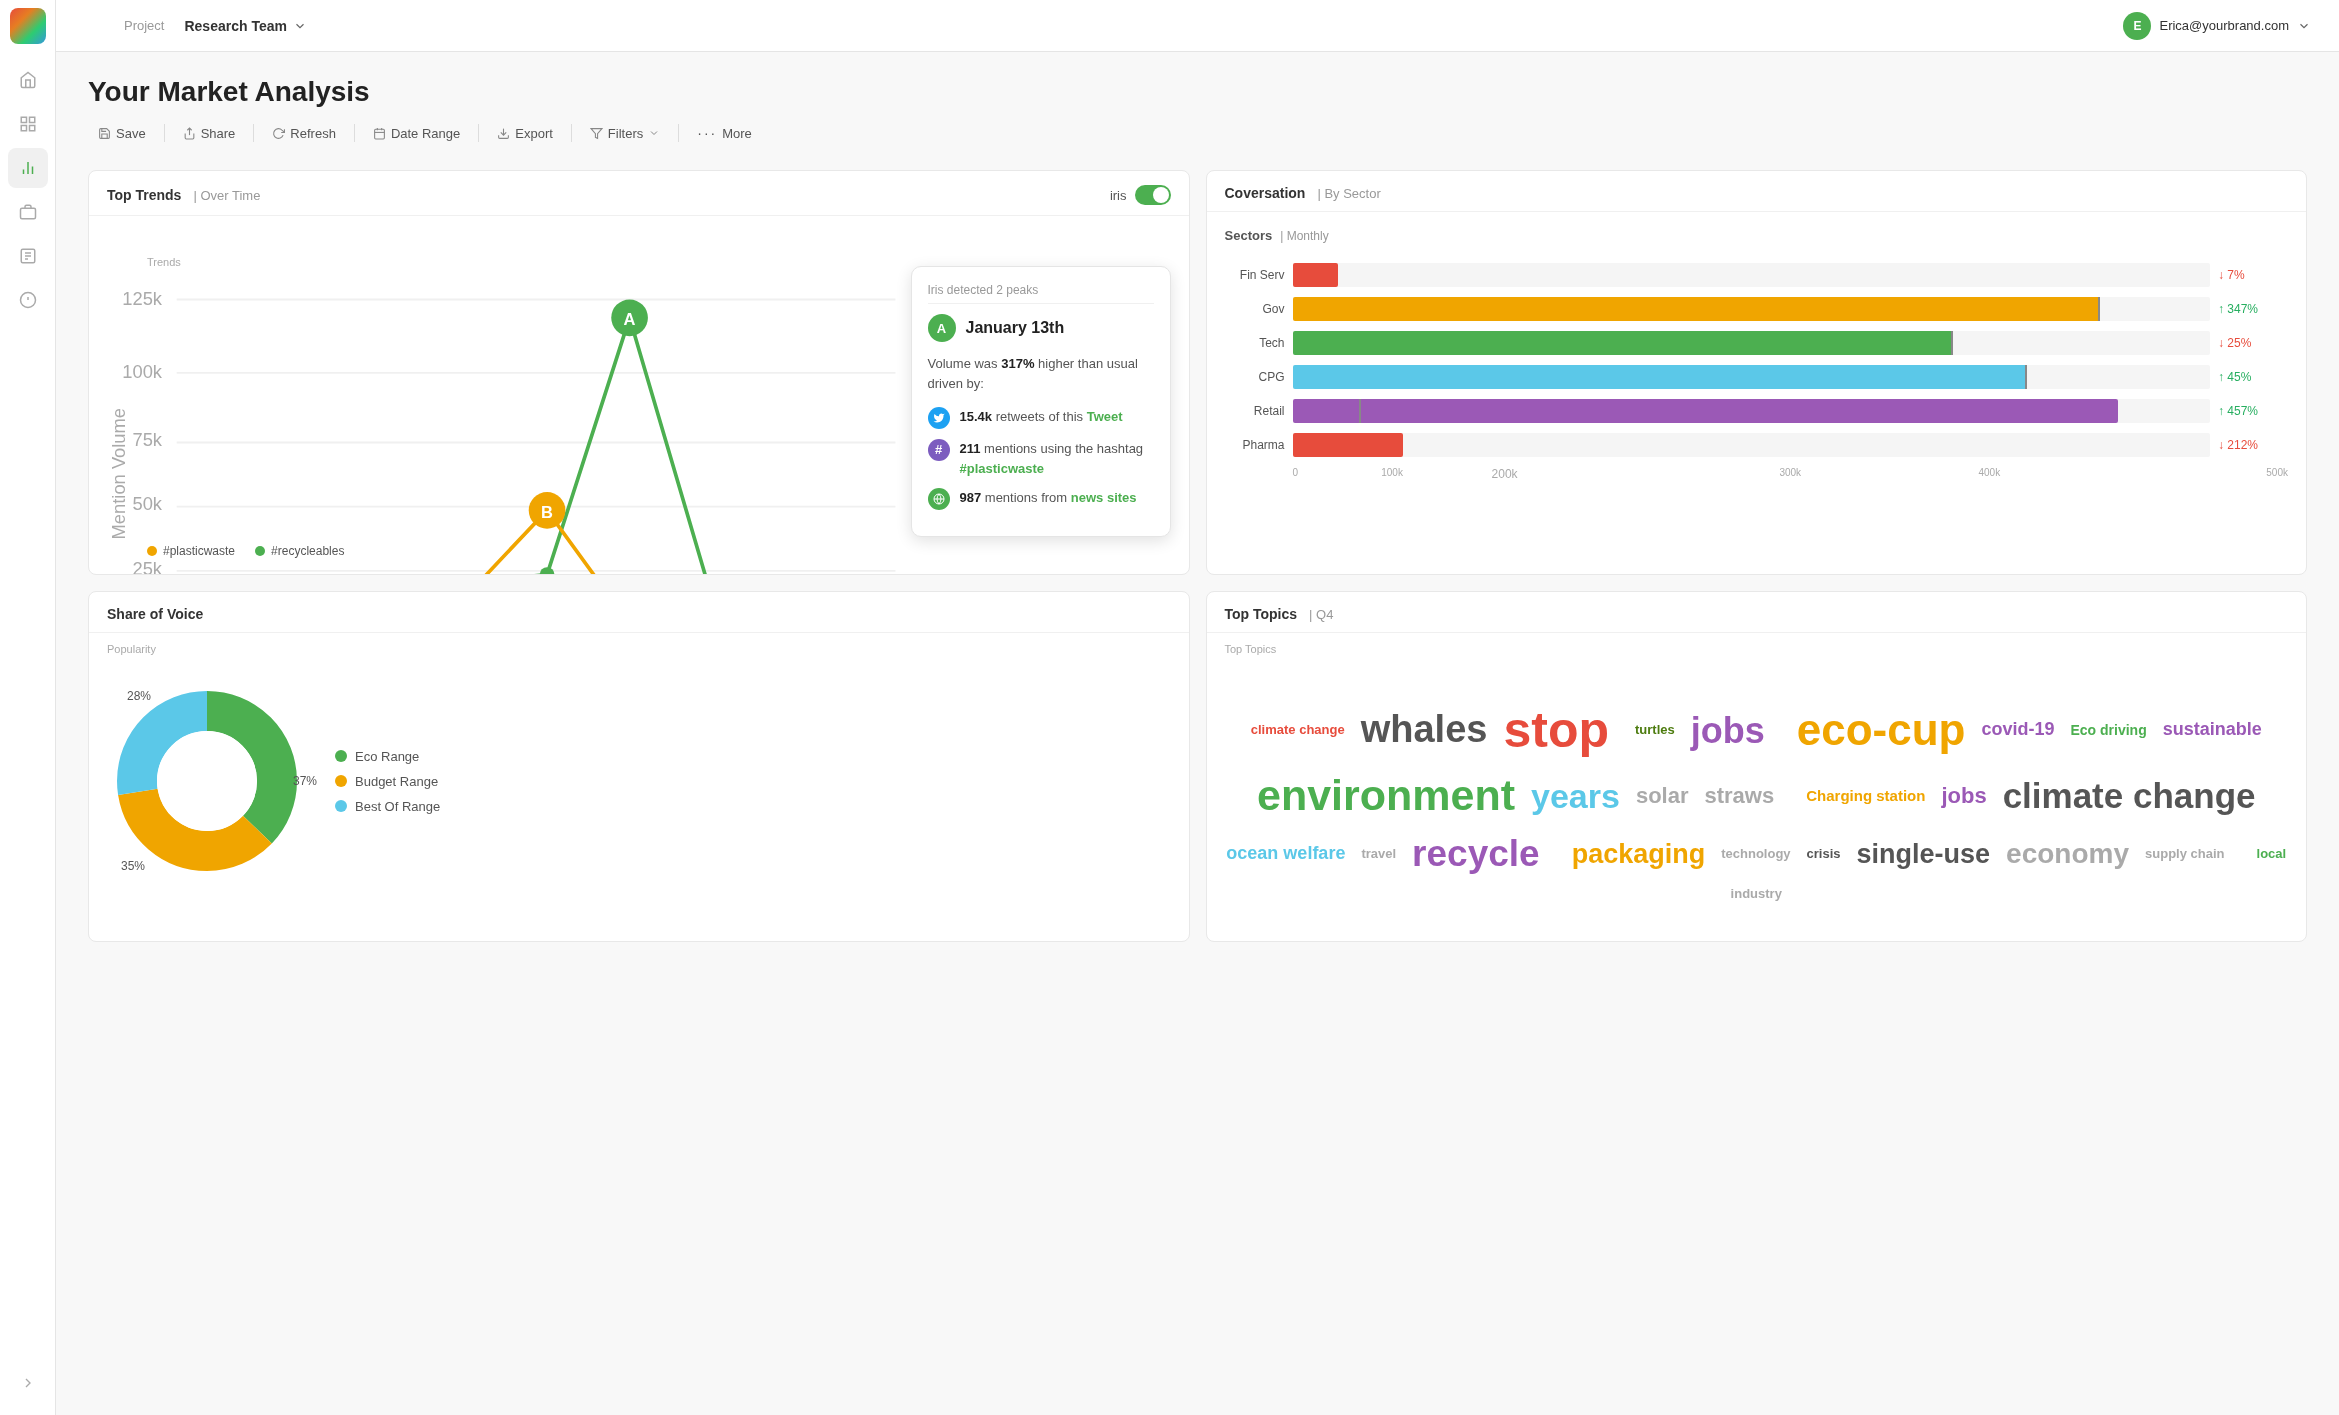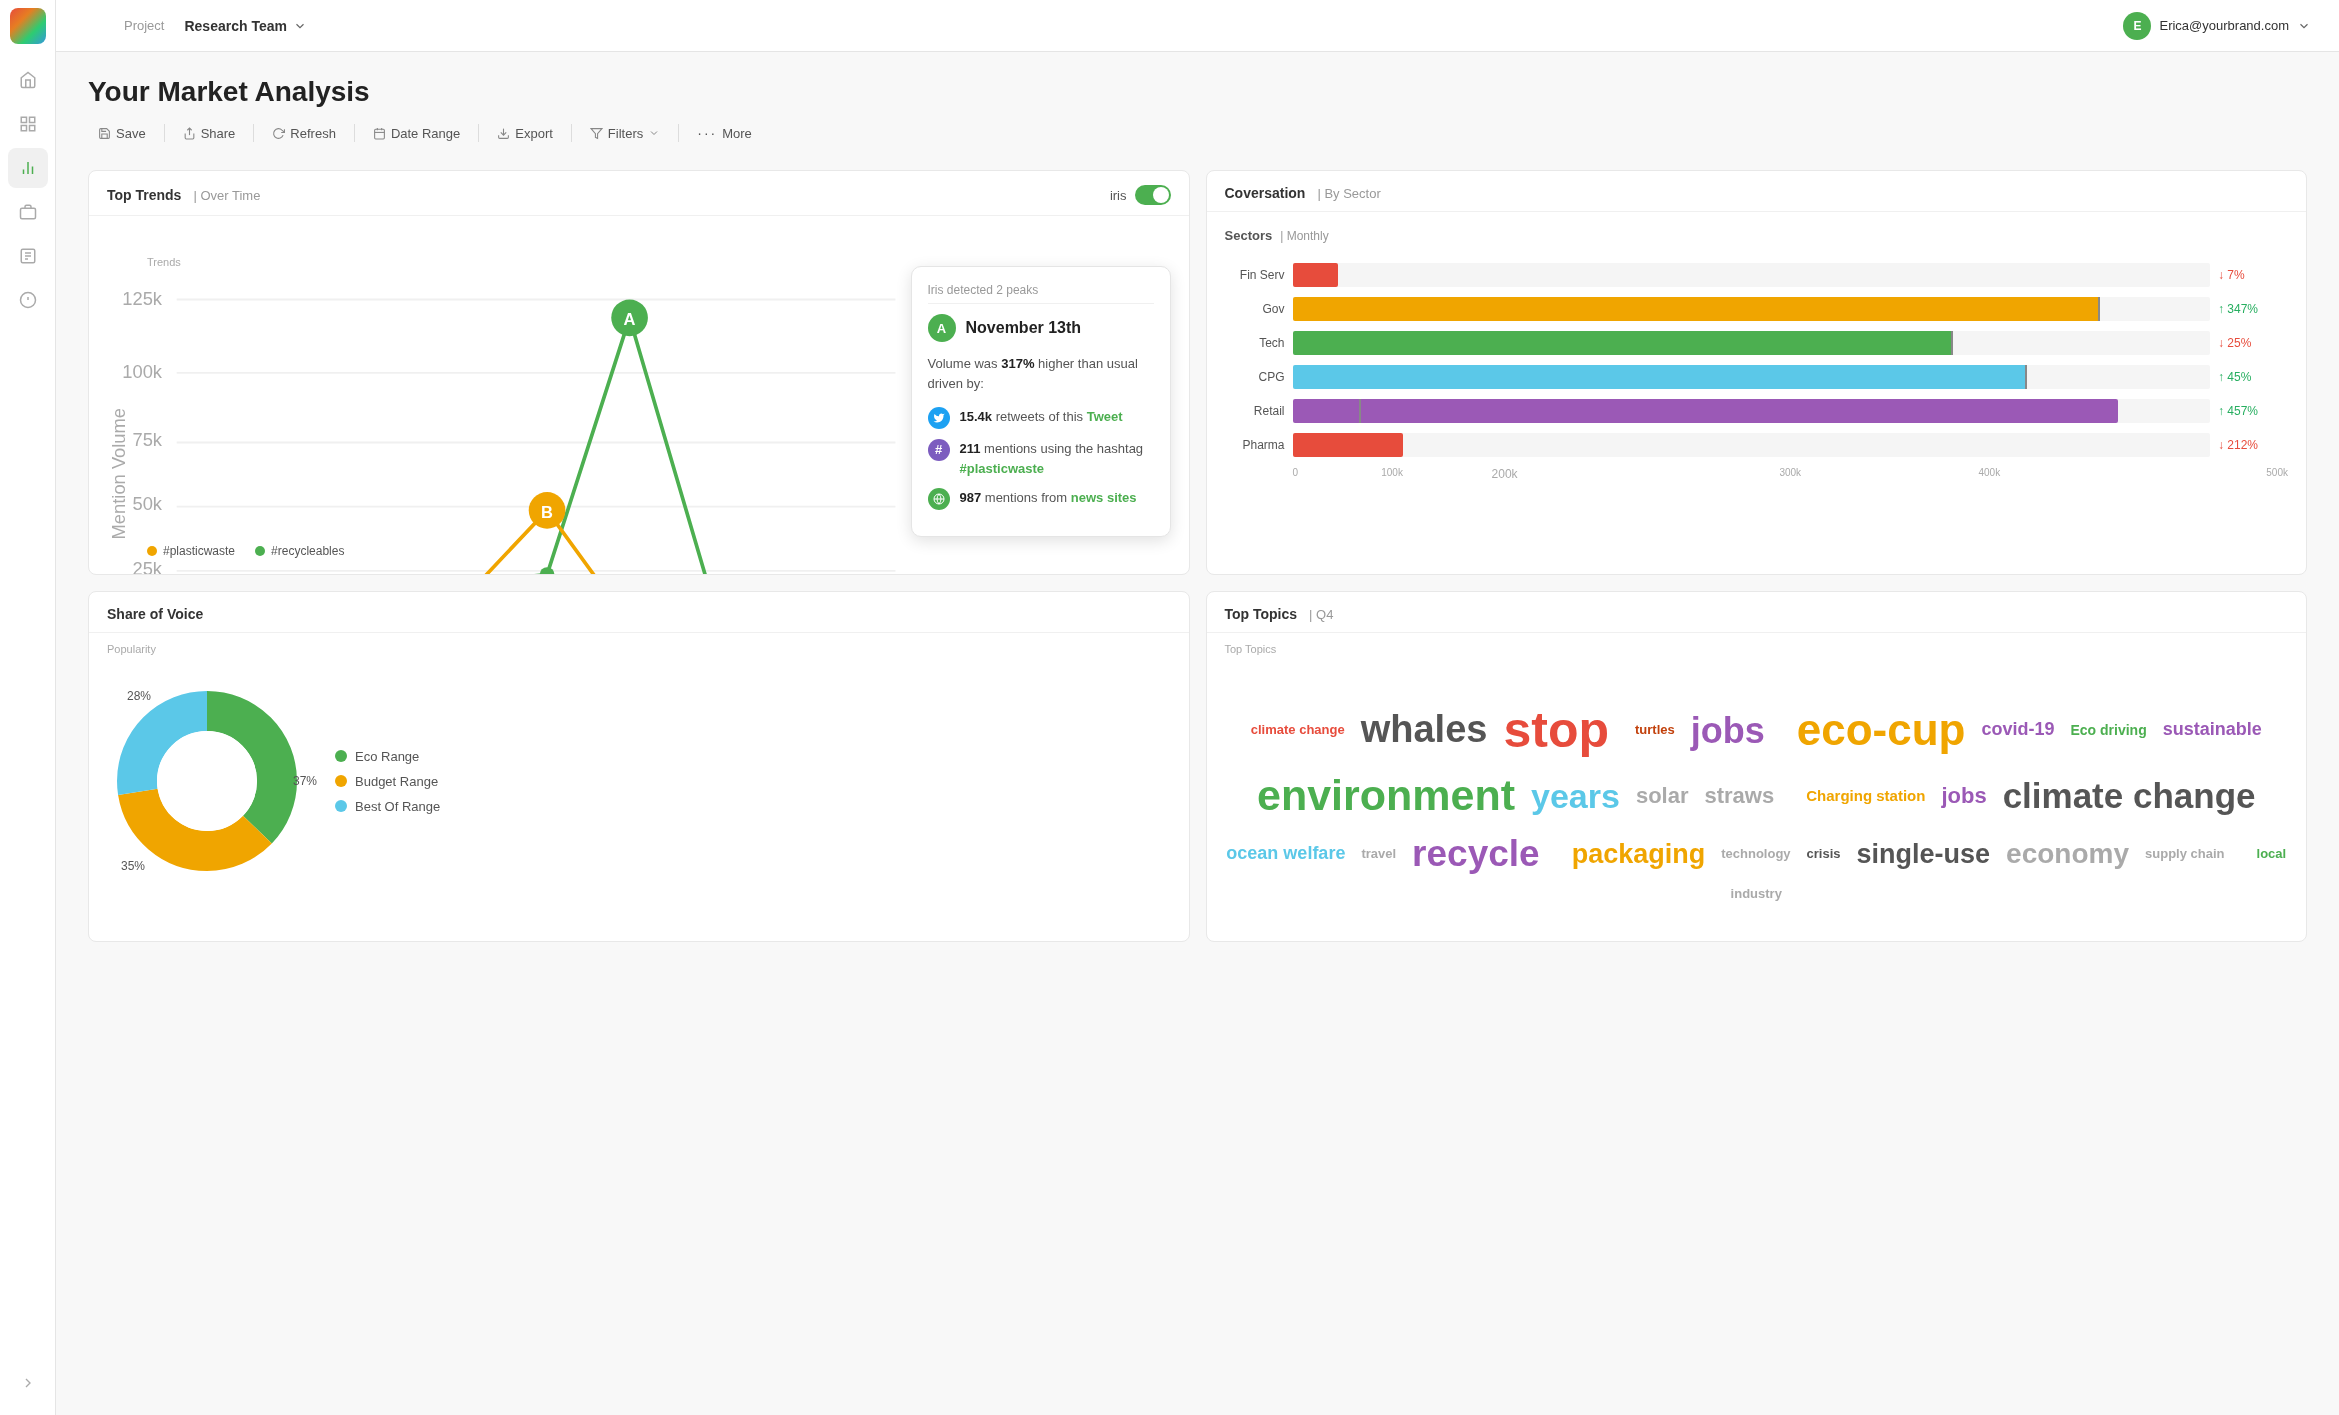--- a/index.html
+++ b/index.html
@@ -593,7 +593,7 @@
               <div class="iris-popup-header">Iris detected 2 peaks</div>
               <div class="iris-popup-title-row">
                 <div class="iris-badge">A</div>
-                <span class="iris-popup-date">November 13th</span>
+                <span class="iris-popup-date">January 13th</span>
               </div>
               <div class="iris-popup-desc">
                 Volume was <strong style="color:#222;">317%</strong> higher than usual driven by:

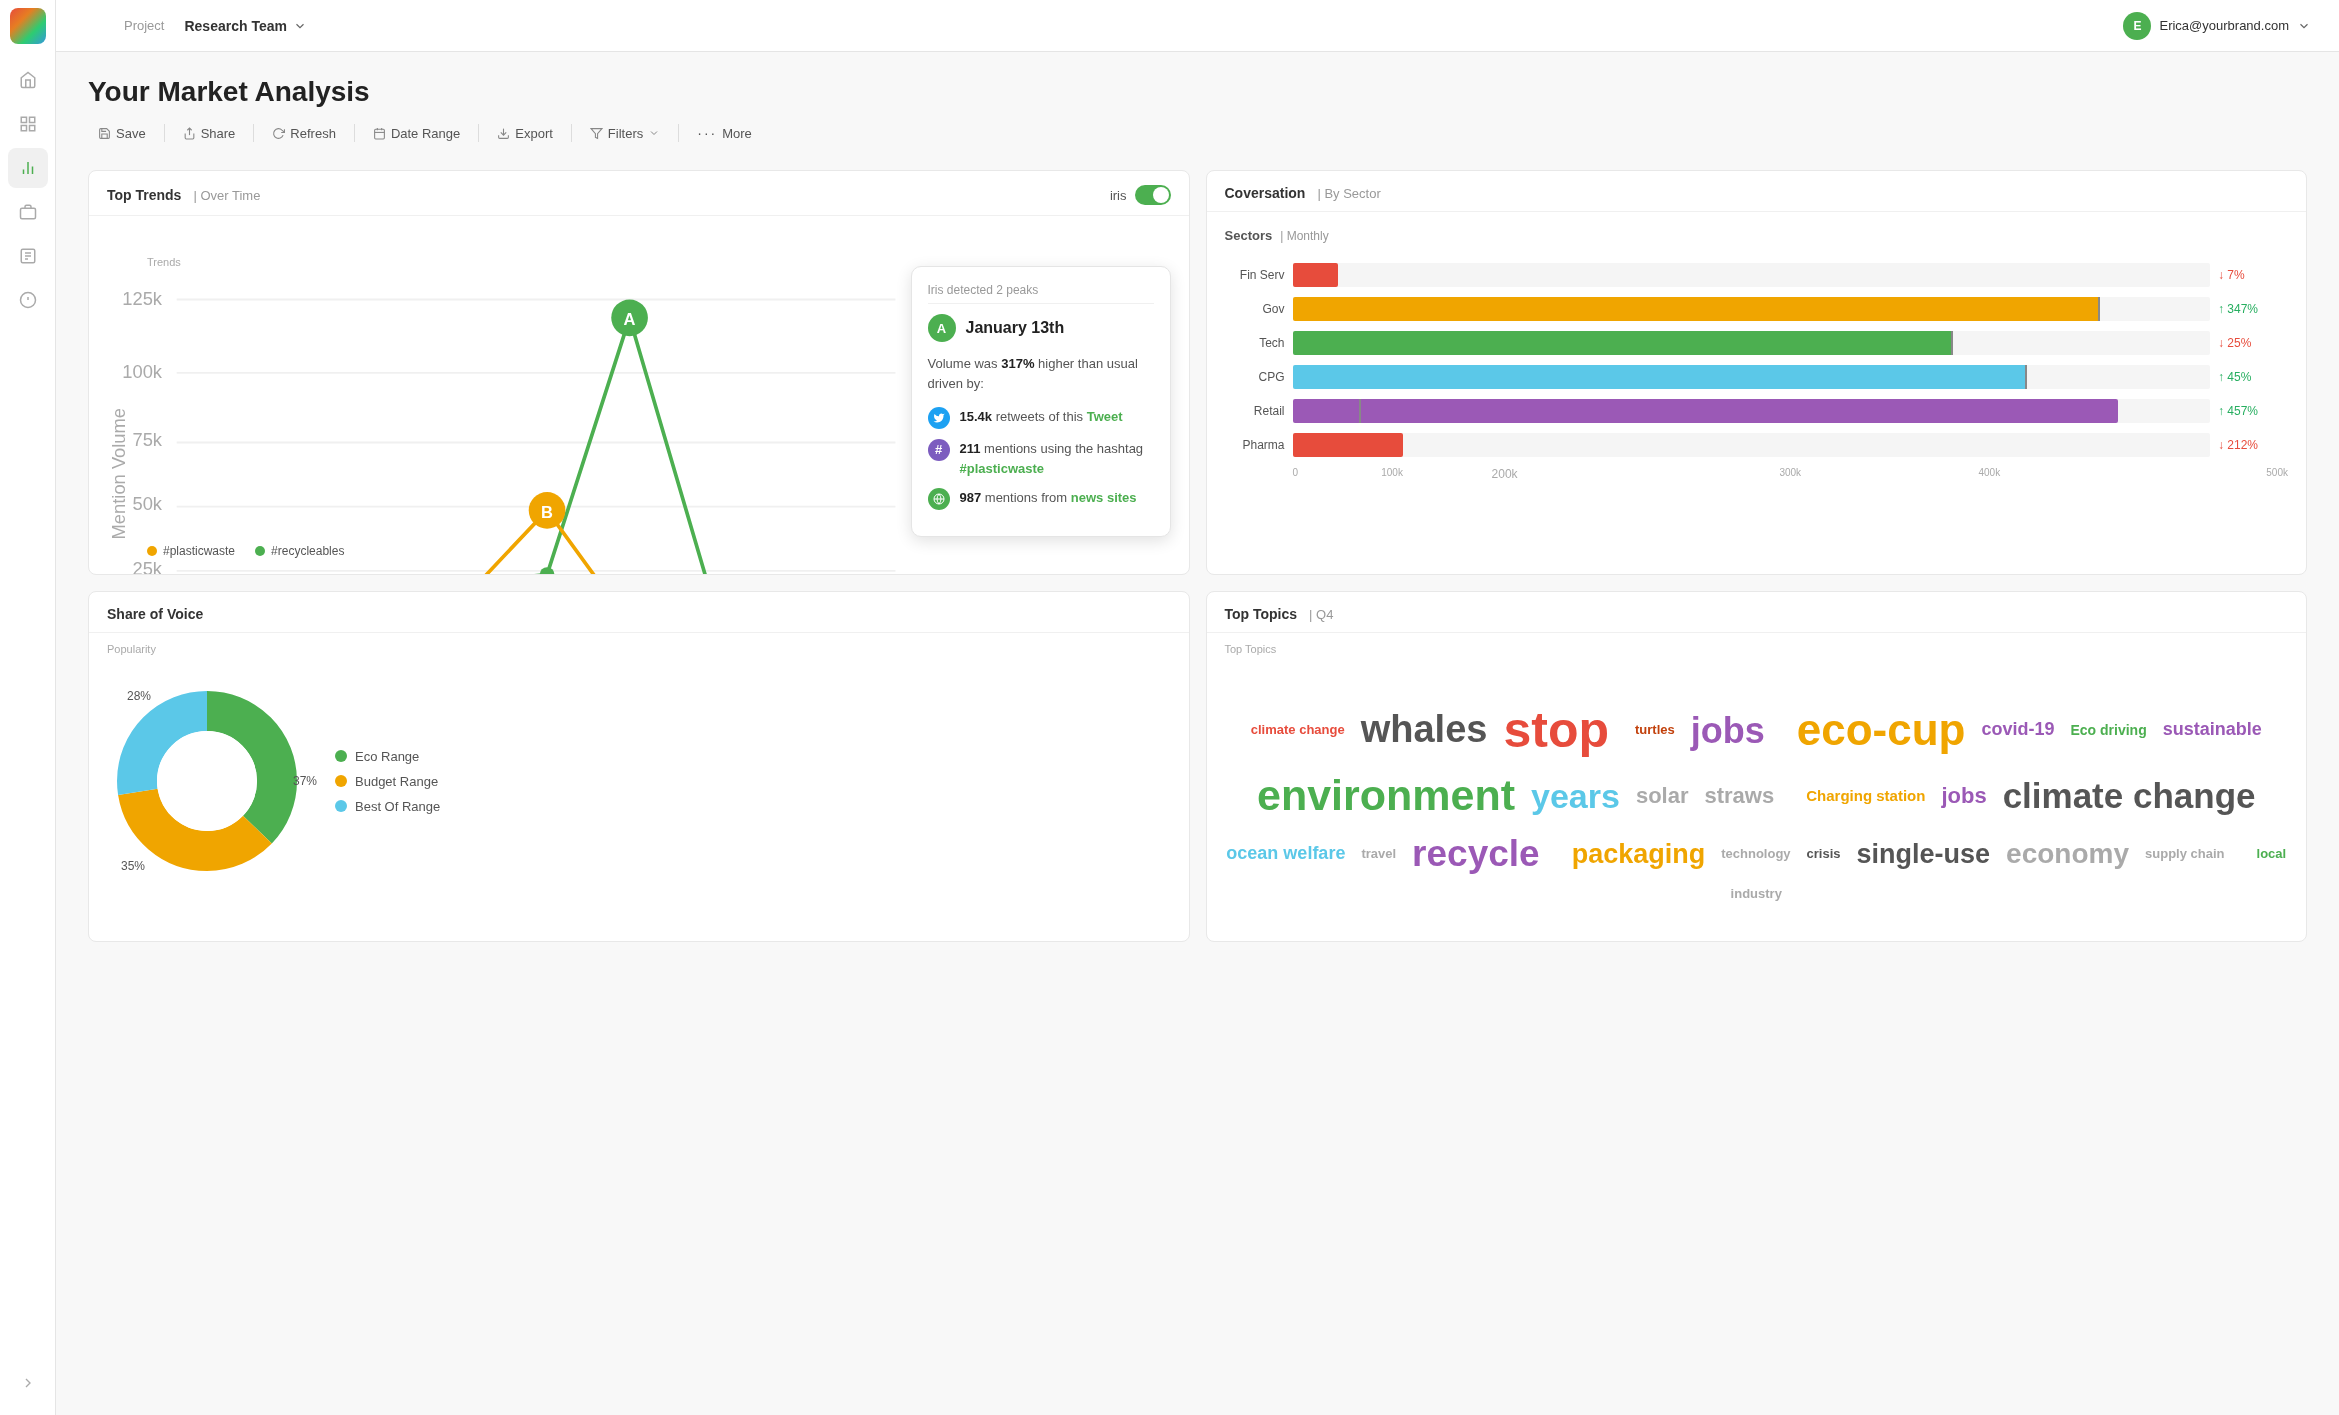--- a/index.html
+++ b/index.html
@@ -765,7 +765,7 @@
             <span class="word" style="font-size:13px;color:#e74c3c;">climate change</span>
             <span class="word" style="font-size:38px;color:#555;">whales</span>
             <span class="word" style="font-size:50px;color:#e74c3c;">stop</span>
-            <span class="word" style="font-size:13px;color:#c2410c;margin-left:10px;">turtles</span>
+            <span class="word" style="font-size:13px;color:#4d7c0f;margin-left:10px;">turtles</span>
             <span class="word" style="font-size:36px;color:#9b59b6;">jobs</span>
             <br style="width:100%;">
             <span class="word" style="font-size:44px;color:#f0a500;">eco-cup</span>

